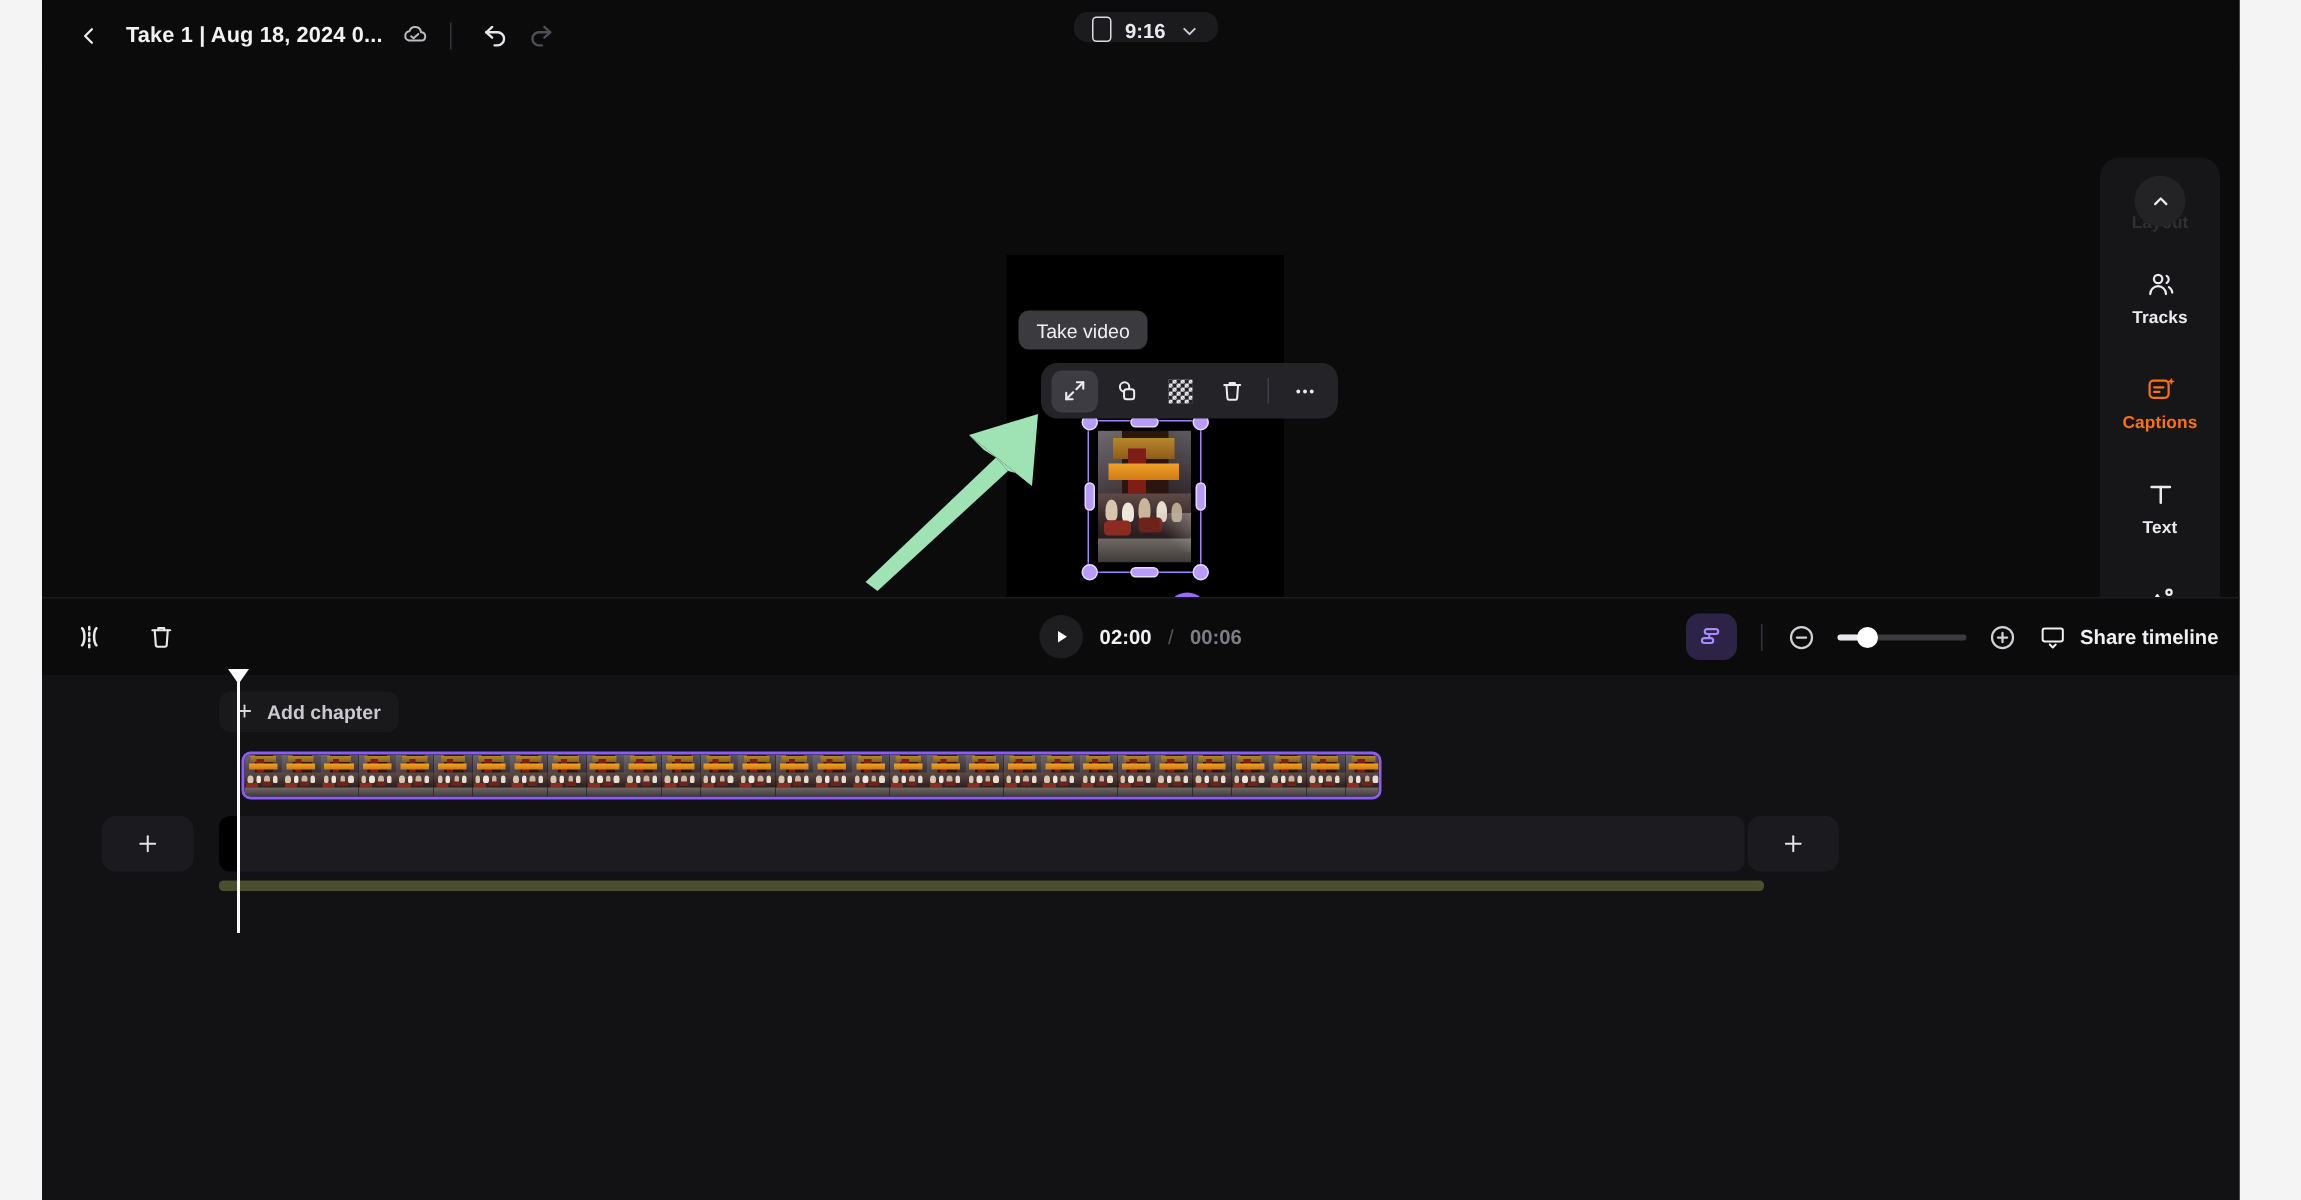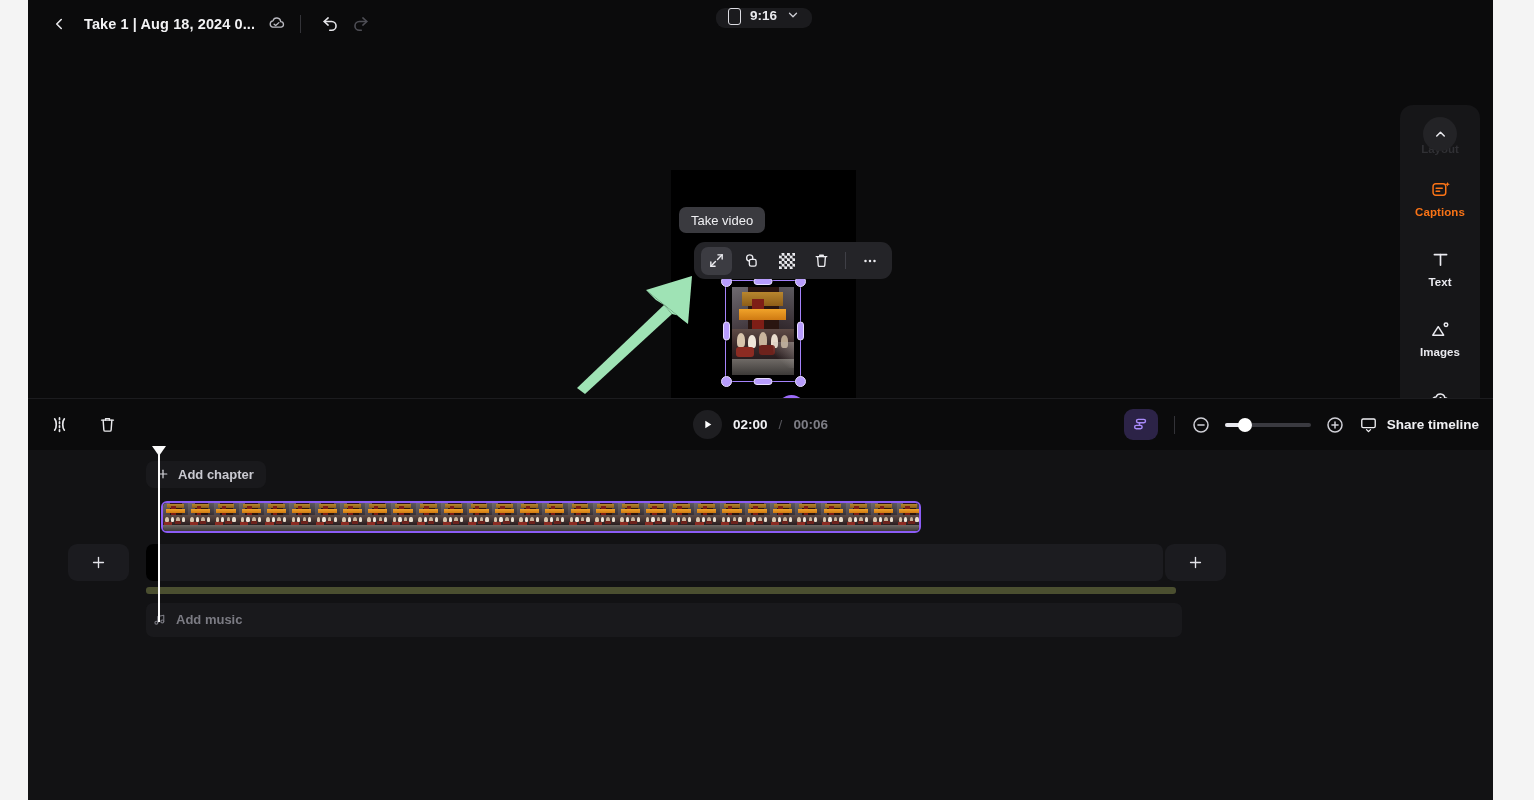--- a/index.html
+++ b/index.html
@@ -23,7 +23,7 @@
   .redo { color:#4e4e55; }
 
   .ratio-pill { position:absolute; left:688px; top:8px; height:20px; padding:0 12px;
-    background:#1b1b1e; border-radius:9px; display:flex; align-items:flex-start; gap:9px;
+    background:#1b1b1e; border-radius:9px; display:flex; align-items:flex-end; gap:9px;
     color:#eaeaee; font-size:13.5px; font-weight:600; }
   .ratio-pill .phone { width:13px; height:17px; border:1.7px solid #dcdce2; border-radius:3px; }
 

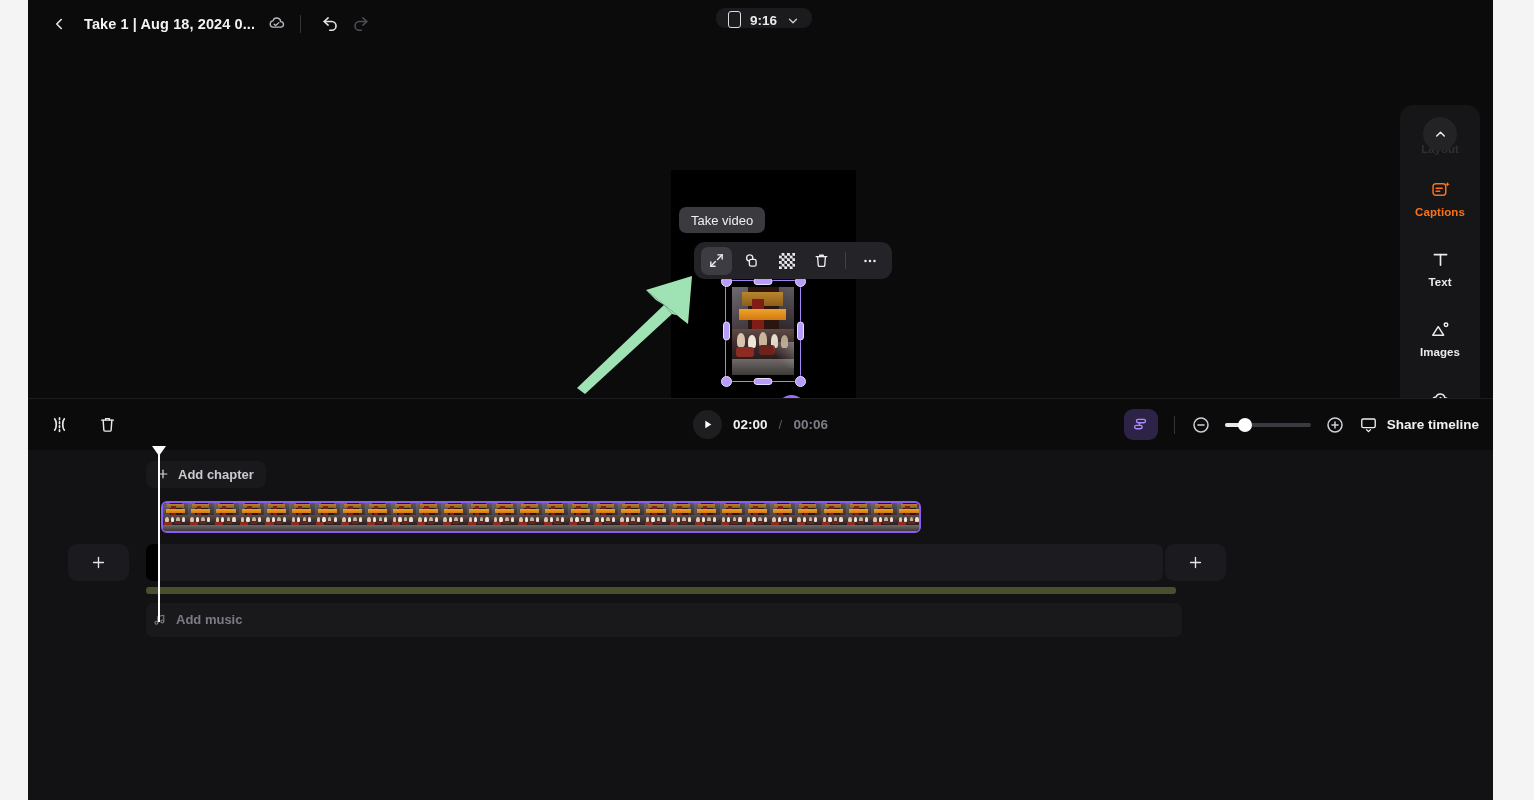--- a/index.html
+++ b/index.html
@@ -319,6 +319,15 @@
         </div>
       </div>
 
+      <div class="rsb-item">
+        <svg width="21" height="21" viewBox="0 0 24 24" fill="none" stroke="currentColor" stroke-width="1.7" stroke-linecap="round" stroke-linejoin="round">
+            <circle cx="10" cy="8" r="3.2"></circle>
+            <path d="M4 19.5a6 6 0 0 1 12 0"></path>
+            <path d="M16.5 5.6a3.1 3.1 0 0 1 0 5.4"></path>
+            <path d="M18.2 14.2a5.6 5.6 0 0 1 2.6 4.2"></path>
+          </svg>
+        <span class="lab">Tracks</span>
+      </div>
 
       <div class="rsb-item dim">
         <svg width="21" height="21" viewBox="0 0 24 24" fill="none" stroke="currentColor" stroke-width="1.7" stroke-linecap="round" stroke-linejoin="round">

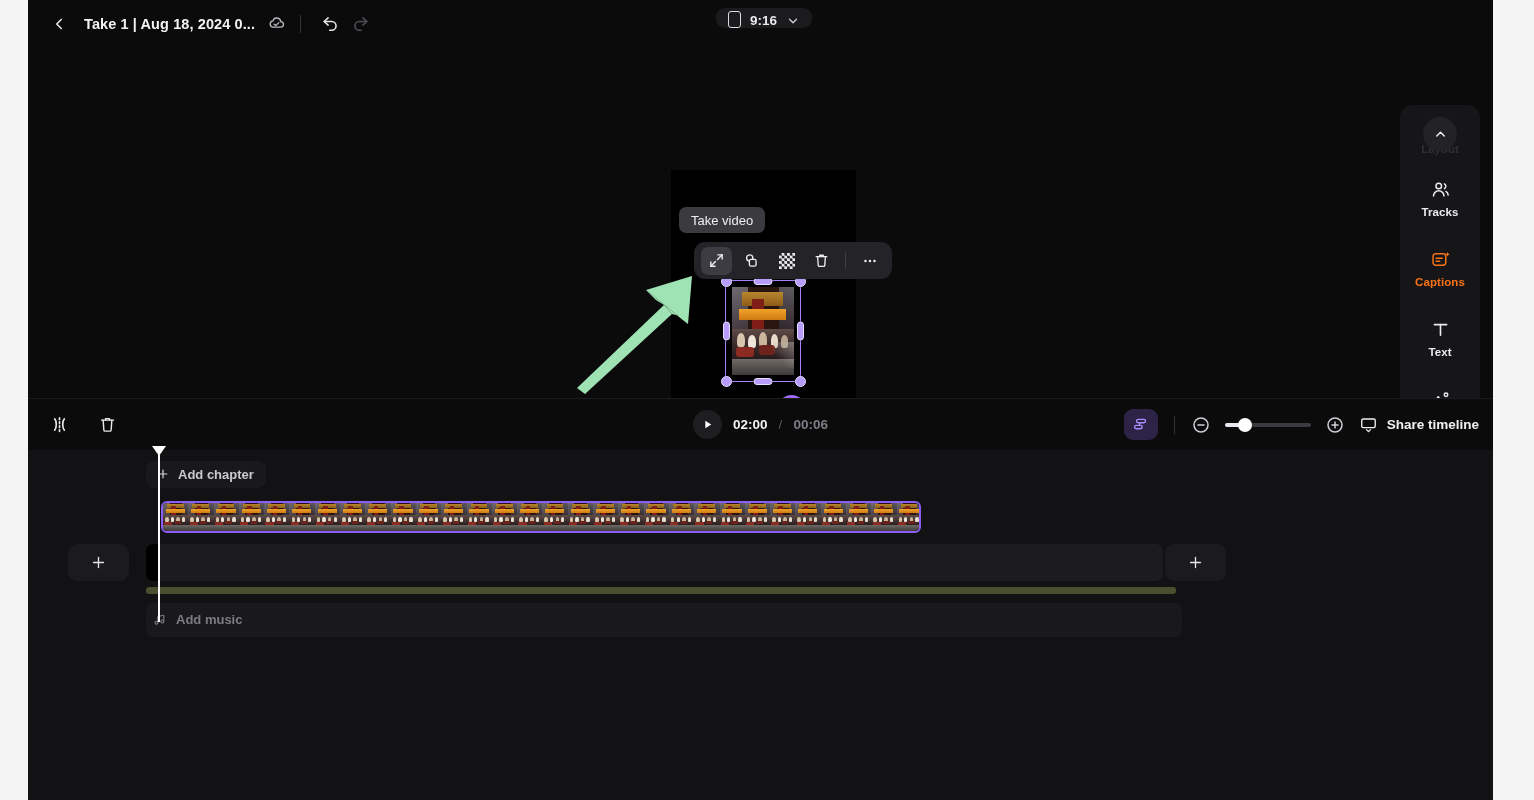--- a/index.html
+++ b/index.html
@@ -961,14 +961,6 @@
 
     <div class="track-audio"></div>
 
-    <div class="track-music">
-      <svg width="15" height="15" viewBox="0 0 24 24" fill="none" stroke="currentColor" stroke-width="1.8" stroke-linecap="round" stroke-linejoin="round">
-          <circle cx="7" cy="17" r="2.3"></circle>
-          <circle cx="16.5" cy="15" r="2.3"></circle>
-          <path d="M9.3 17V7.2l9.5-2v9.8"></path>
-        </svg>
-      <span>Add music</span>
-    </div>
   </div>
 </div>
 

